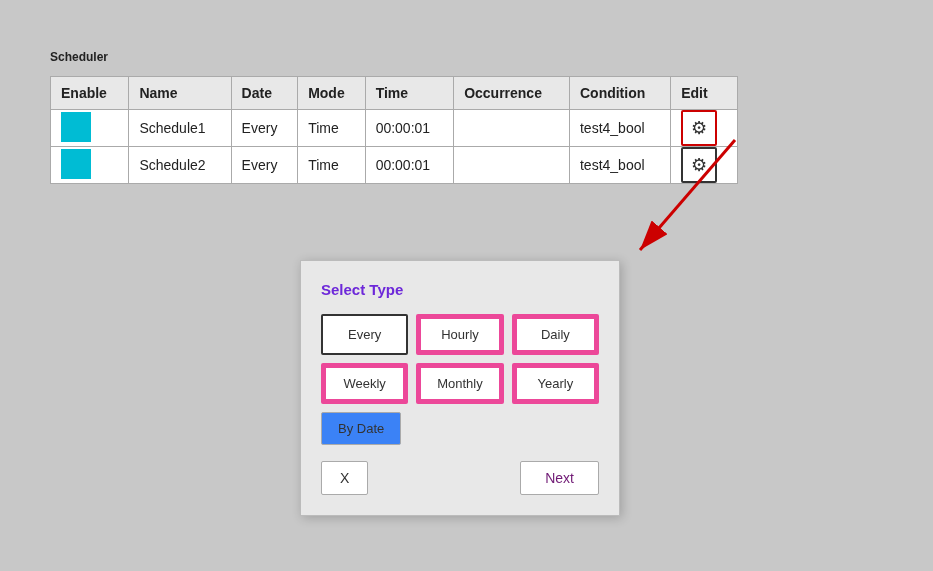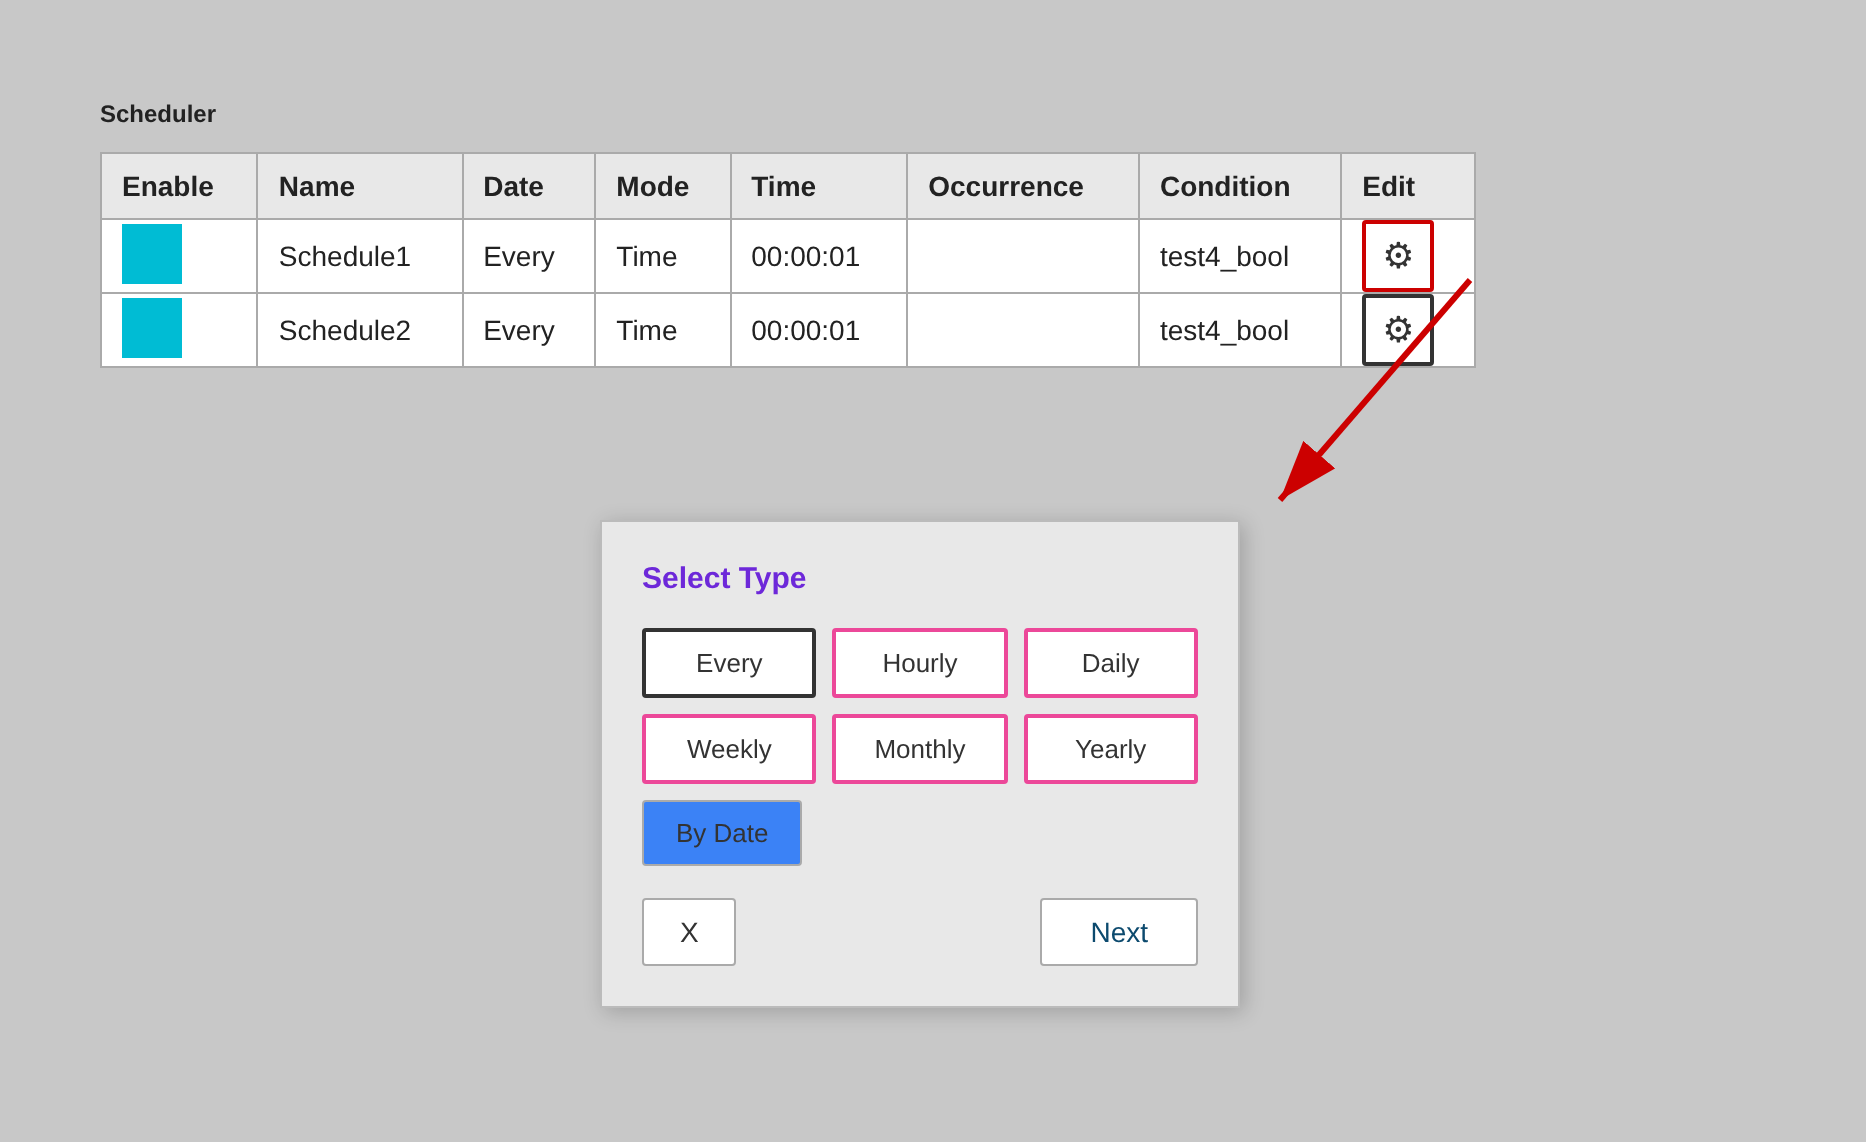--- a/index.html
+++ b/index.html
@@ -104,7 +104,7 @@
 
     .type-btn {
       padding: 8px 4px;
-      border: 2px solid #ec4899;
+      border: 5px solid #ec4899;
       background: white;
       cursor: pointer;
       font-size: 13px;

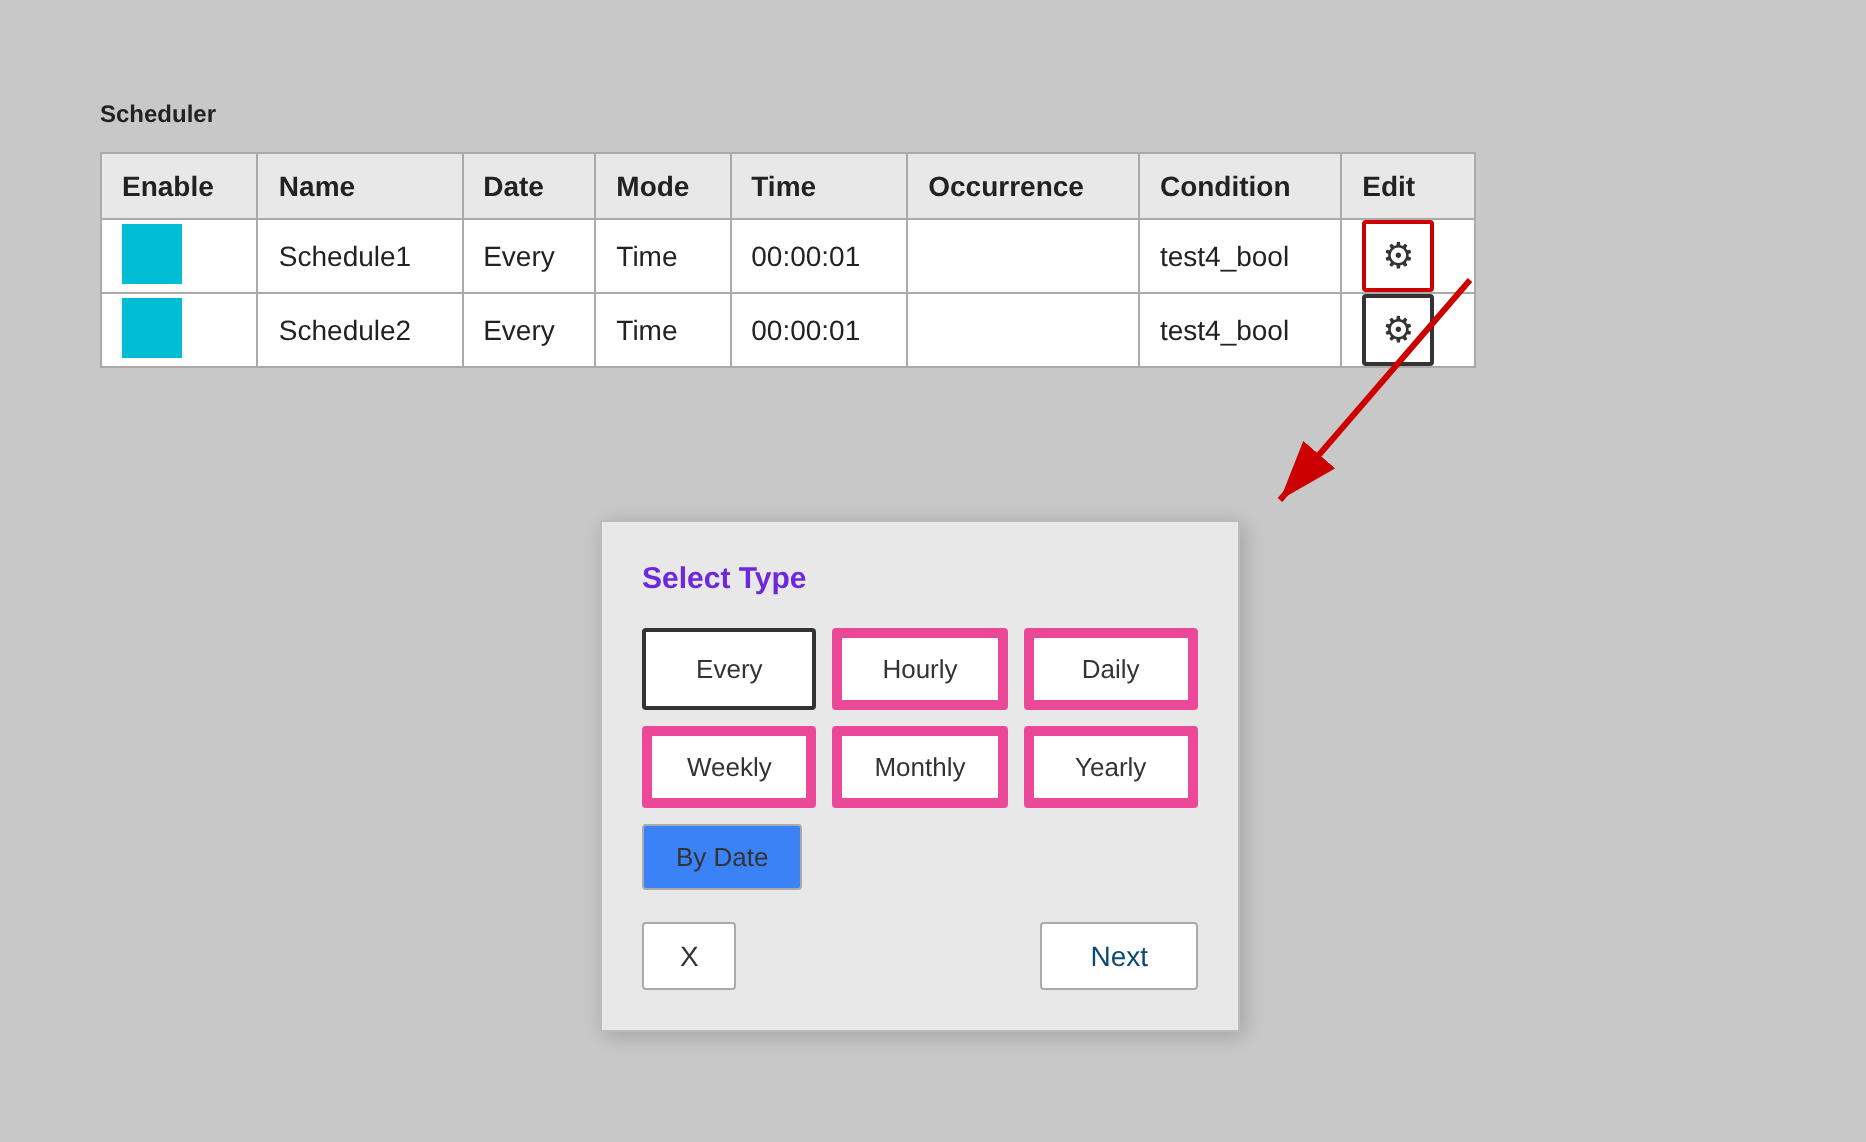--- a/index.html
+++ b/index.html
@@ -157,7 +157,7 @@
       border: 1px solid #aaa;
       cursor: pointer;
       font-size: 14px;
-      color: #0c4a6e;
+      color: #701a75;
       border-radius: 2px;
     }
 

